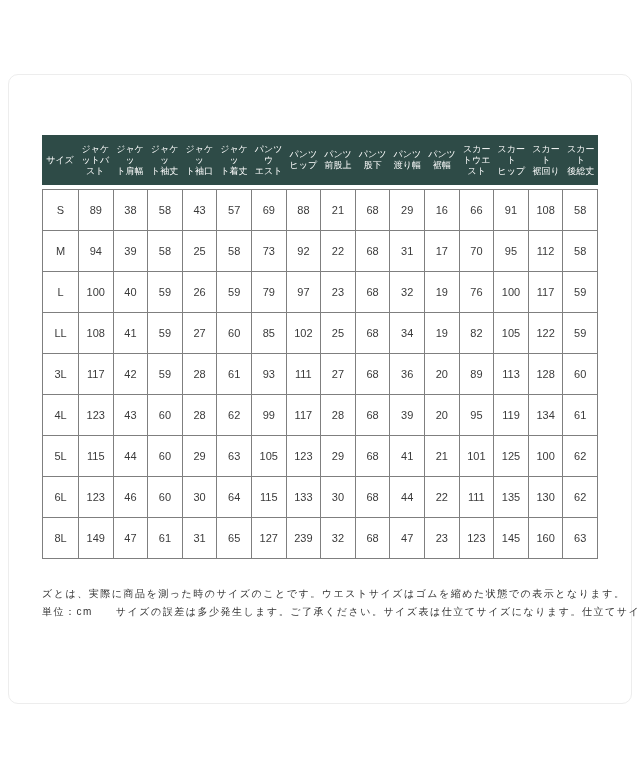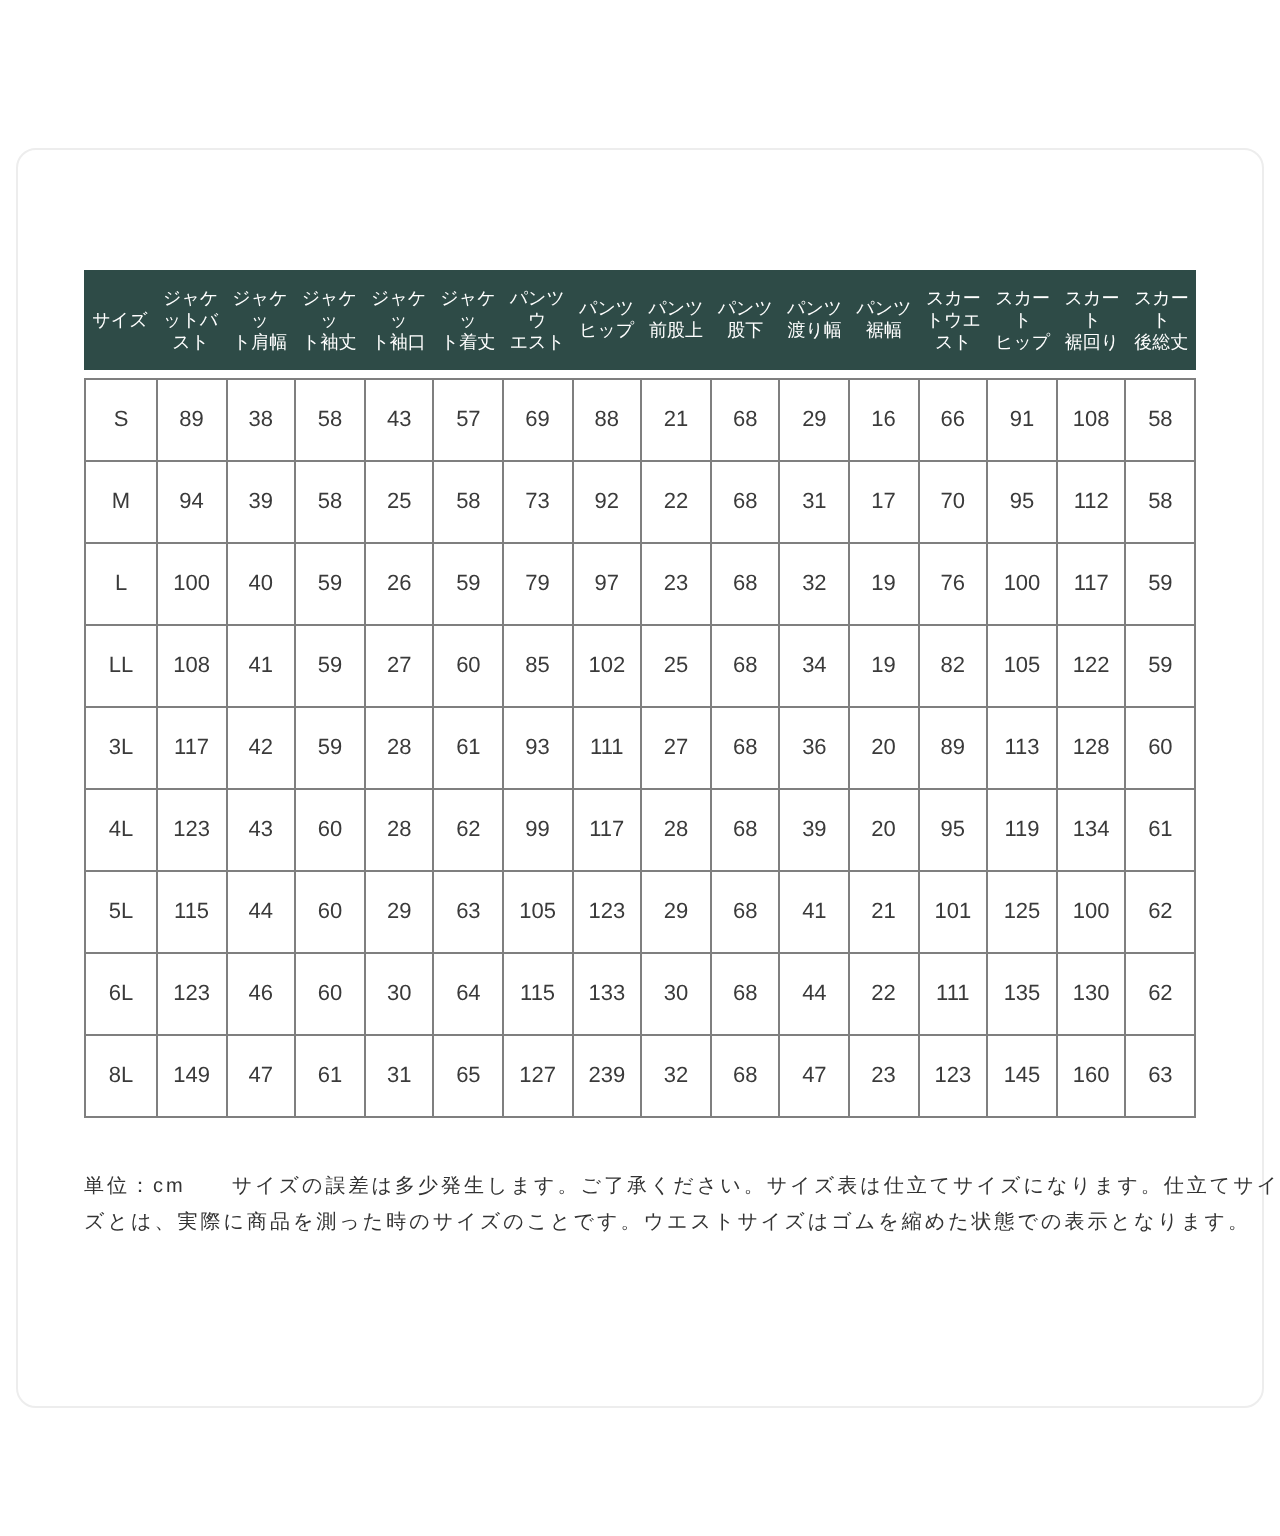--- a/index.html
+++ b/index.html
@@ -270,8 +270,8 @@
   </div>
 
   <div class="note">
+    <div class="note-line">ズとは、実際に商品を測った時のサイズのことです。ウエストサイズはゴムを縮めた状態での表示となります。</div>
     <div class="note-line">単位：cm　　サイズの誤差は多少発生します。ご了承ください。サイズ表は仕立てサイズになります。仕立てサイ</div>
-    <div class="note-line">ズとは、実際に商品を測った時のサイズのことです。ウエストサイズはゴムを縮めた状態での表示となります。</div>
   </div>
 
 </div>

